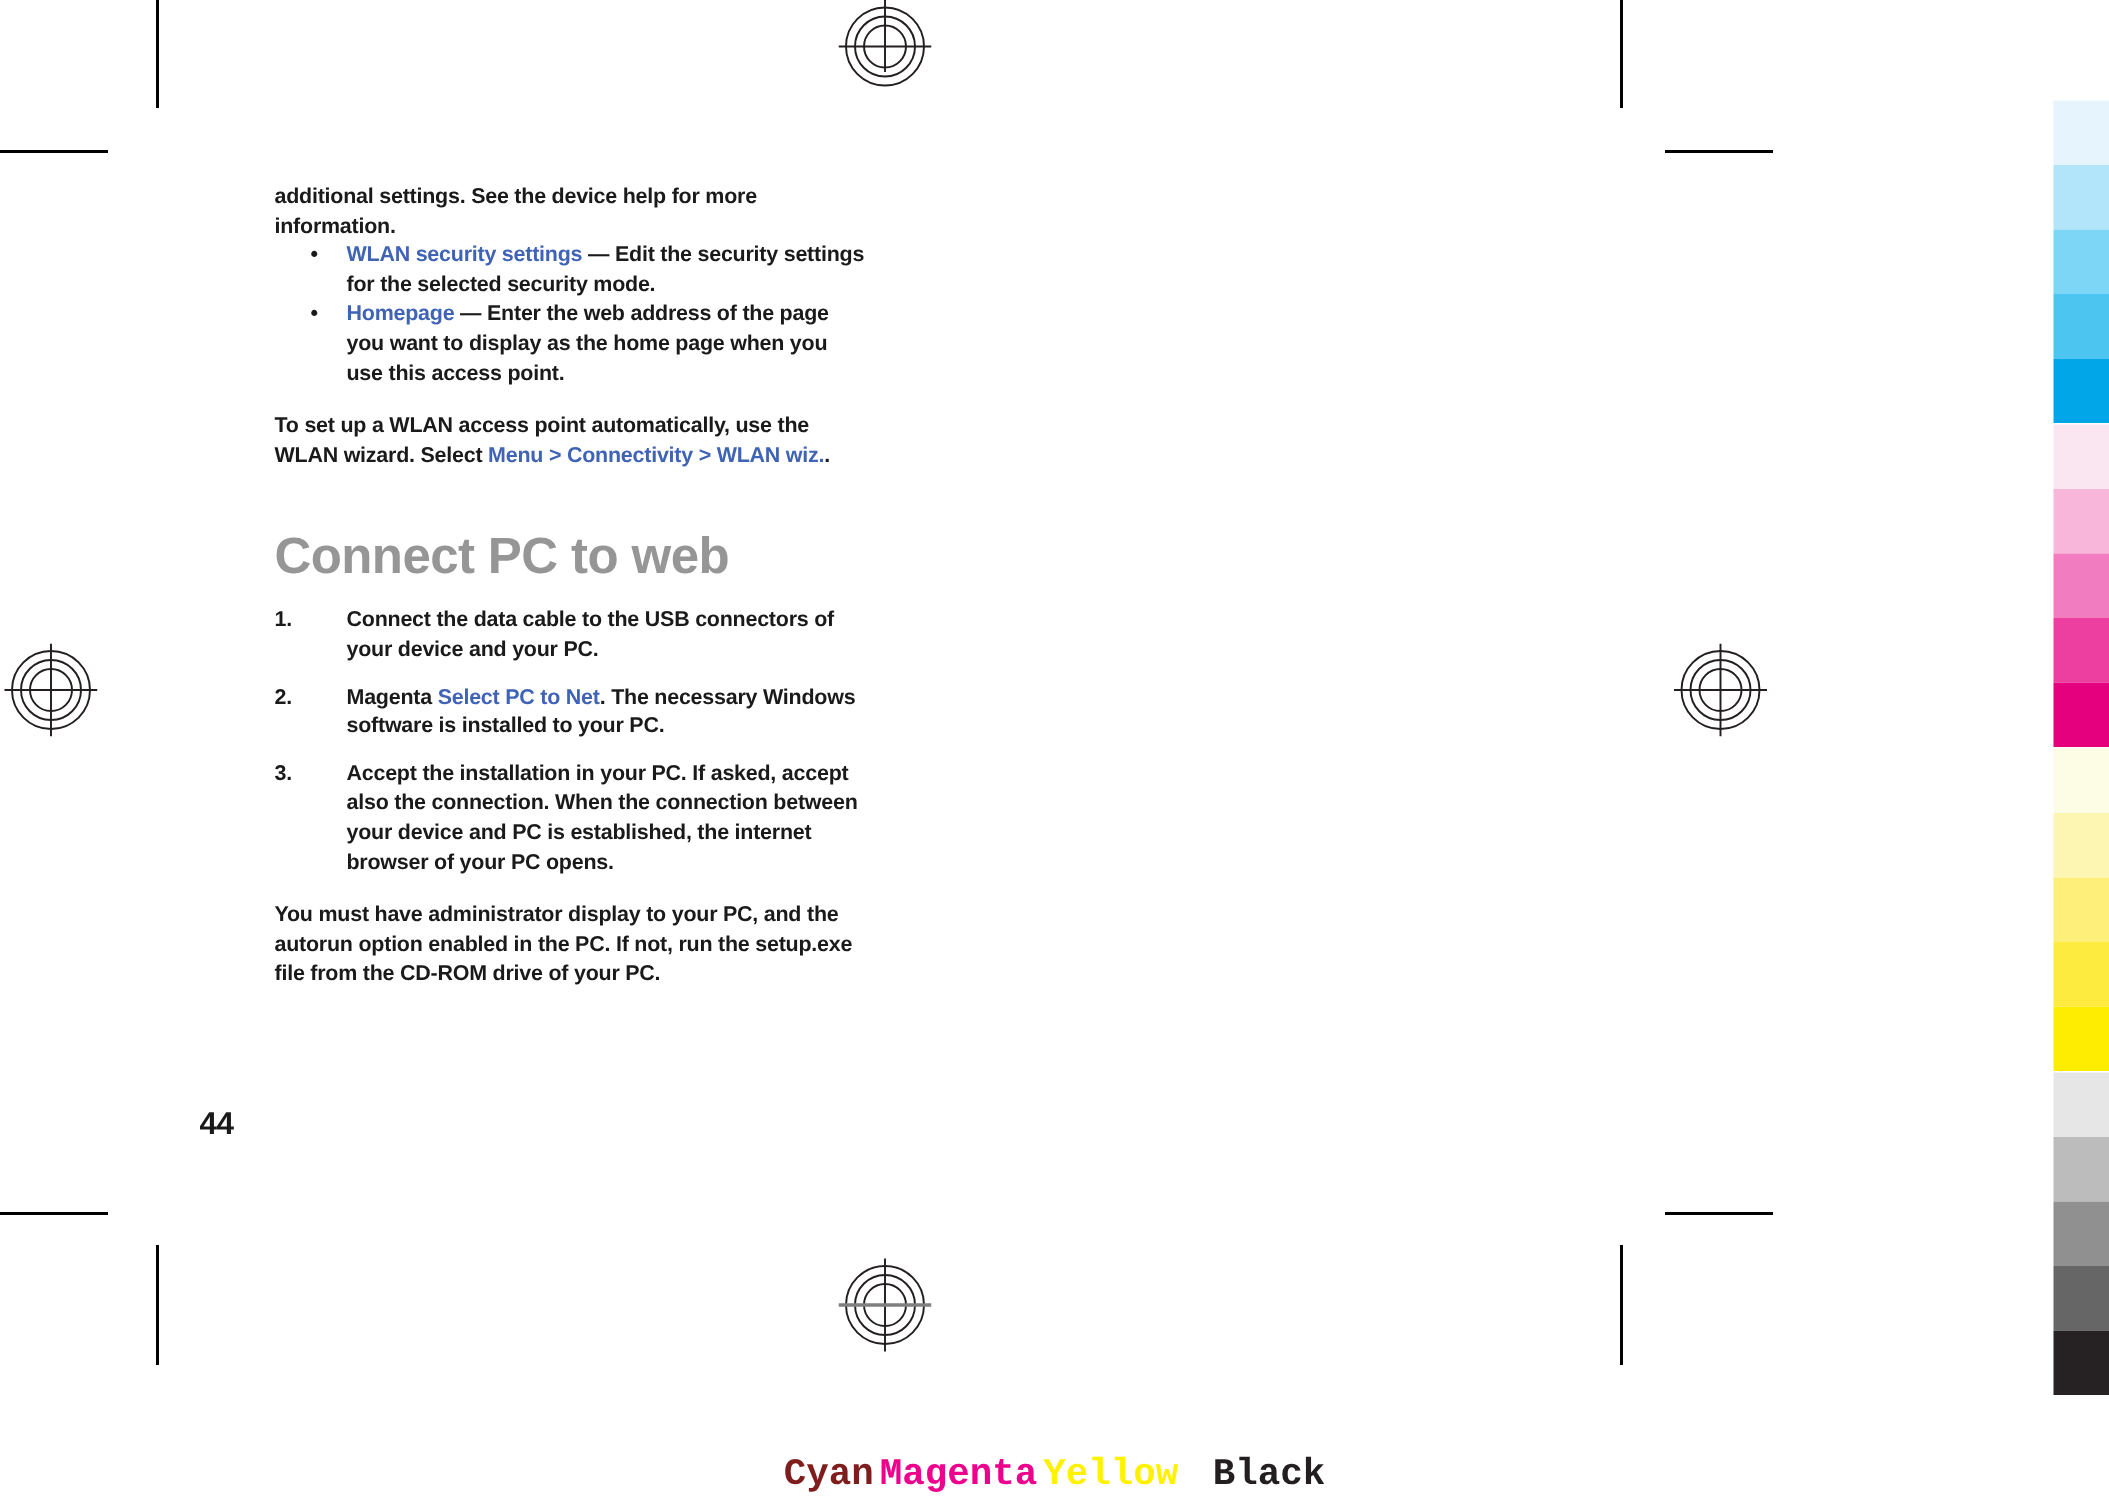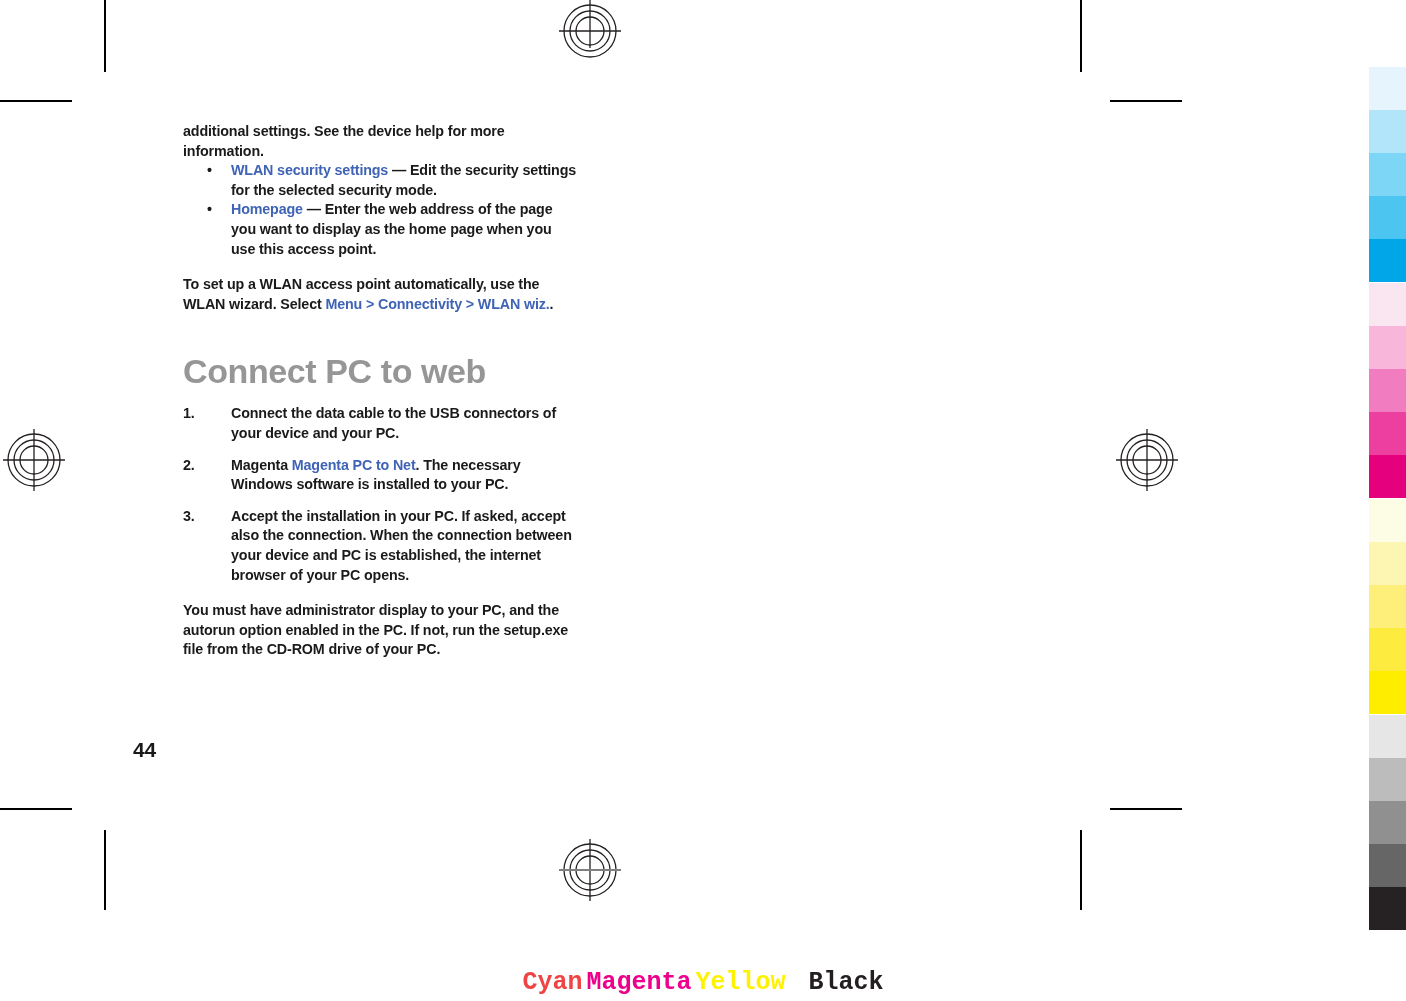--- a/index.html
+++ b/index.html
@@ -202,7 +202,7 @@
         <span class="num">1.</span><span>Connect the data cable to the USB connectors of your device and your PC.</span><span class="lnk" style="color: rgb(63, 99, 181);"></span><span></span>
       </li>
       <li>
-        <span class="num">2.</span><span>Magenta </span><span class="lnk" style="color: rgb(63, 99, 181);">Magenta PC to Net</span><span>. The necessary Windows software is installed to your PC.</span>
+        <span class="num">2.</span><span>Magenta </span><span class="lnk" style="color: rgb(63, 99, 181);">Select PC to Net</span><span>. The necessary Windows software is installed to your PC.</span>
       </li>
       <li>
         <span class="num">3.</span><span>Accept the installation in your PC. If asked, accept also the connection. When the connection between your device and PC is established, the internet browser of your PC opens.</span><span class="lnk" style="color: rgb(63, 99, 181);"></span><span></span>

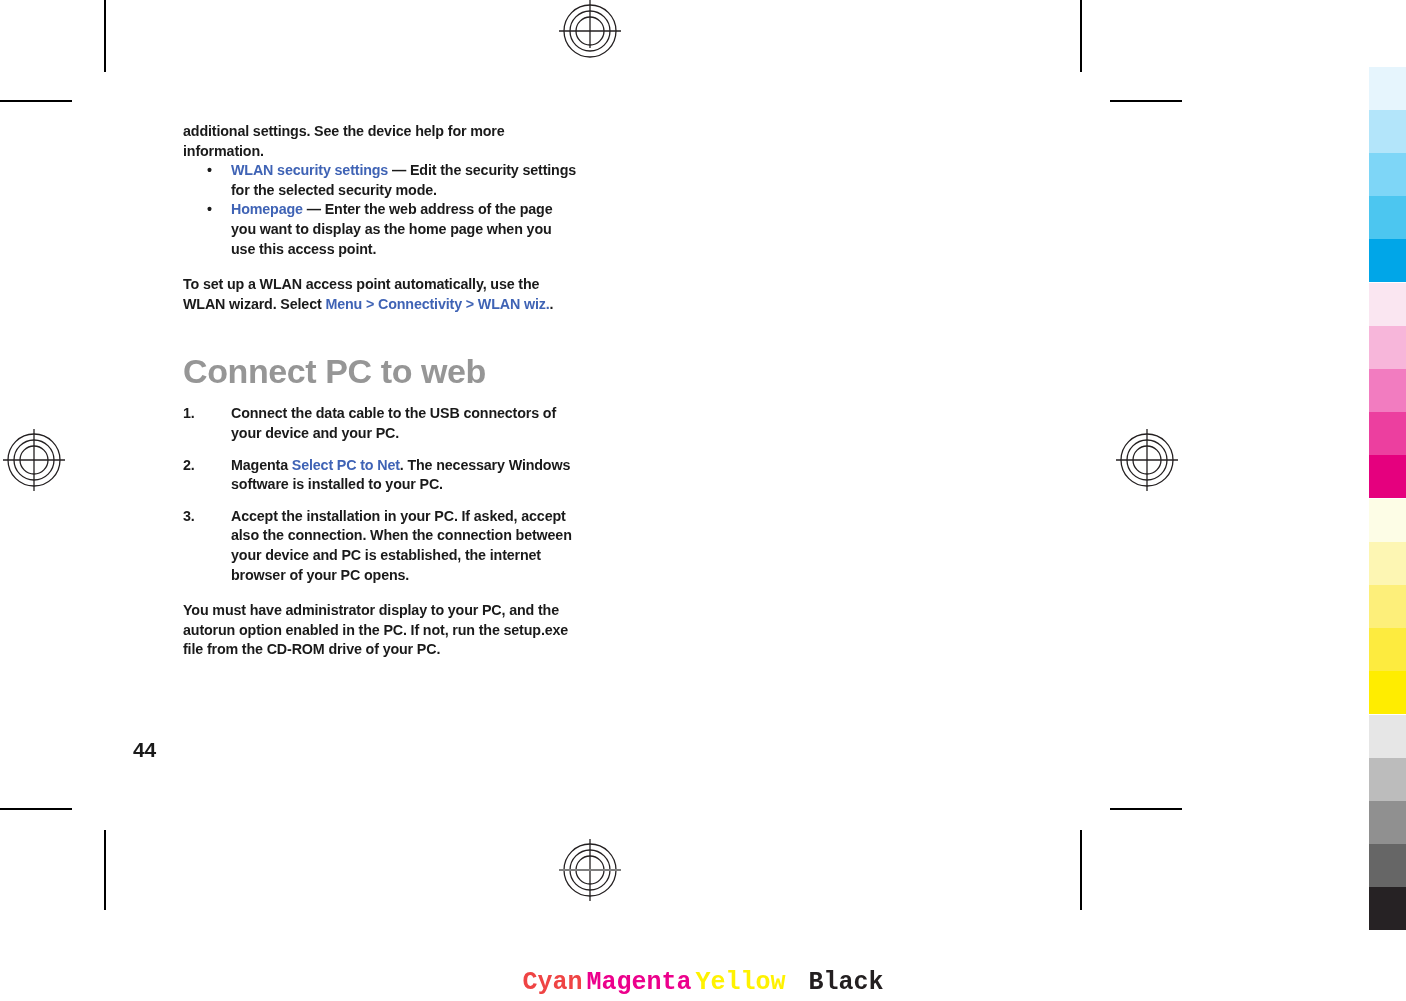--- a/index.html
+++ b/index.html
@@ -244,7 +244,7 @@
     </div>
 
   <div id="colorlabels">
-    <span style="color: #ef4444; text-align: center;">Cyan</span><span style="color: rgb(236, 0, 140);">Magenta</span><span style="color: rgb(255, 242, 0);">Yellow</span><span style="color: rgb(35, 31, 32); margin-left: 19px;">Black</span>
+    <span style="color: #7f1d1d; text-align: center;">Cyan</span><span style="color: rgb(236, 0, 140);">Magenta</span><span style="color: rgb(255, 242, 0);">Yellow</span><span style="color: rgb(35, 31, 32); margin-left: 19px;">Black</span>
   </div>
 
 </div>

